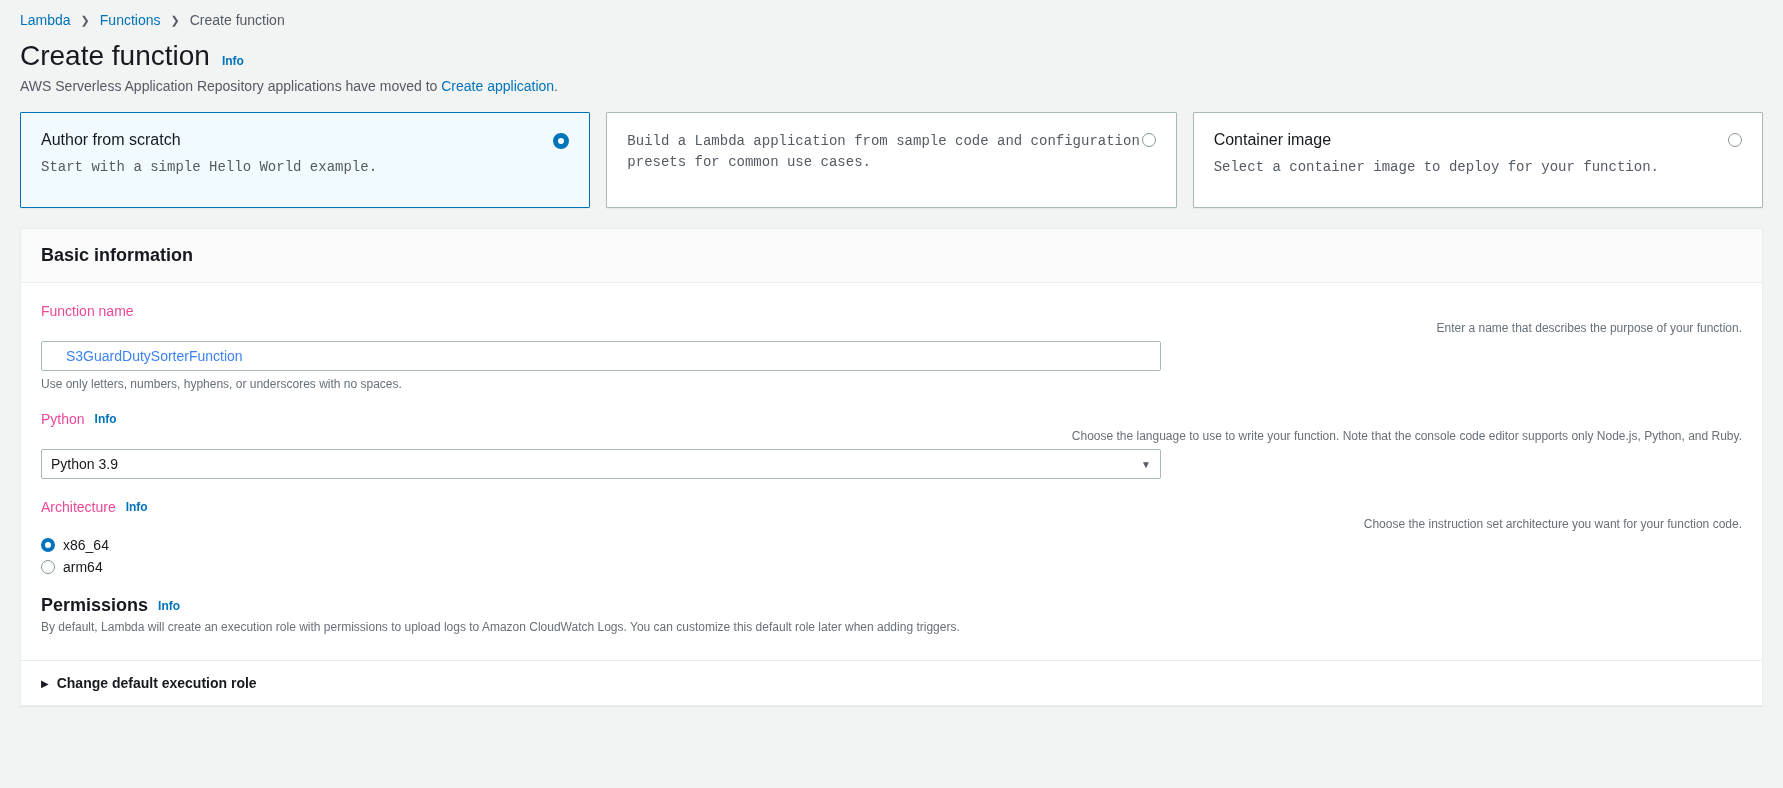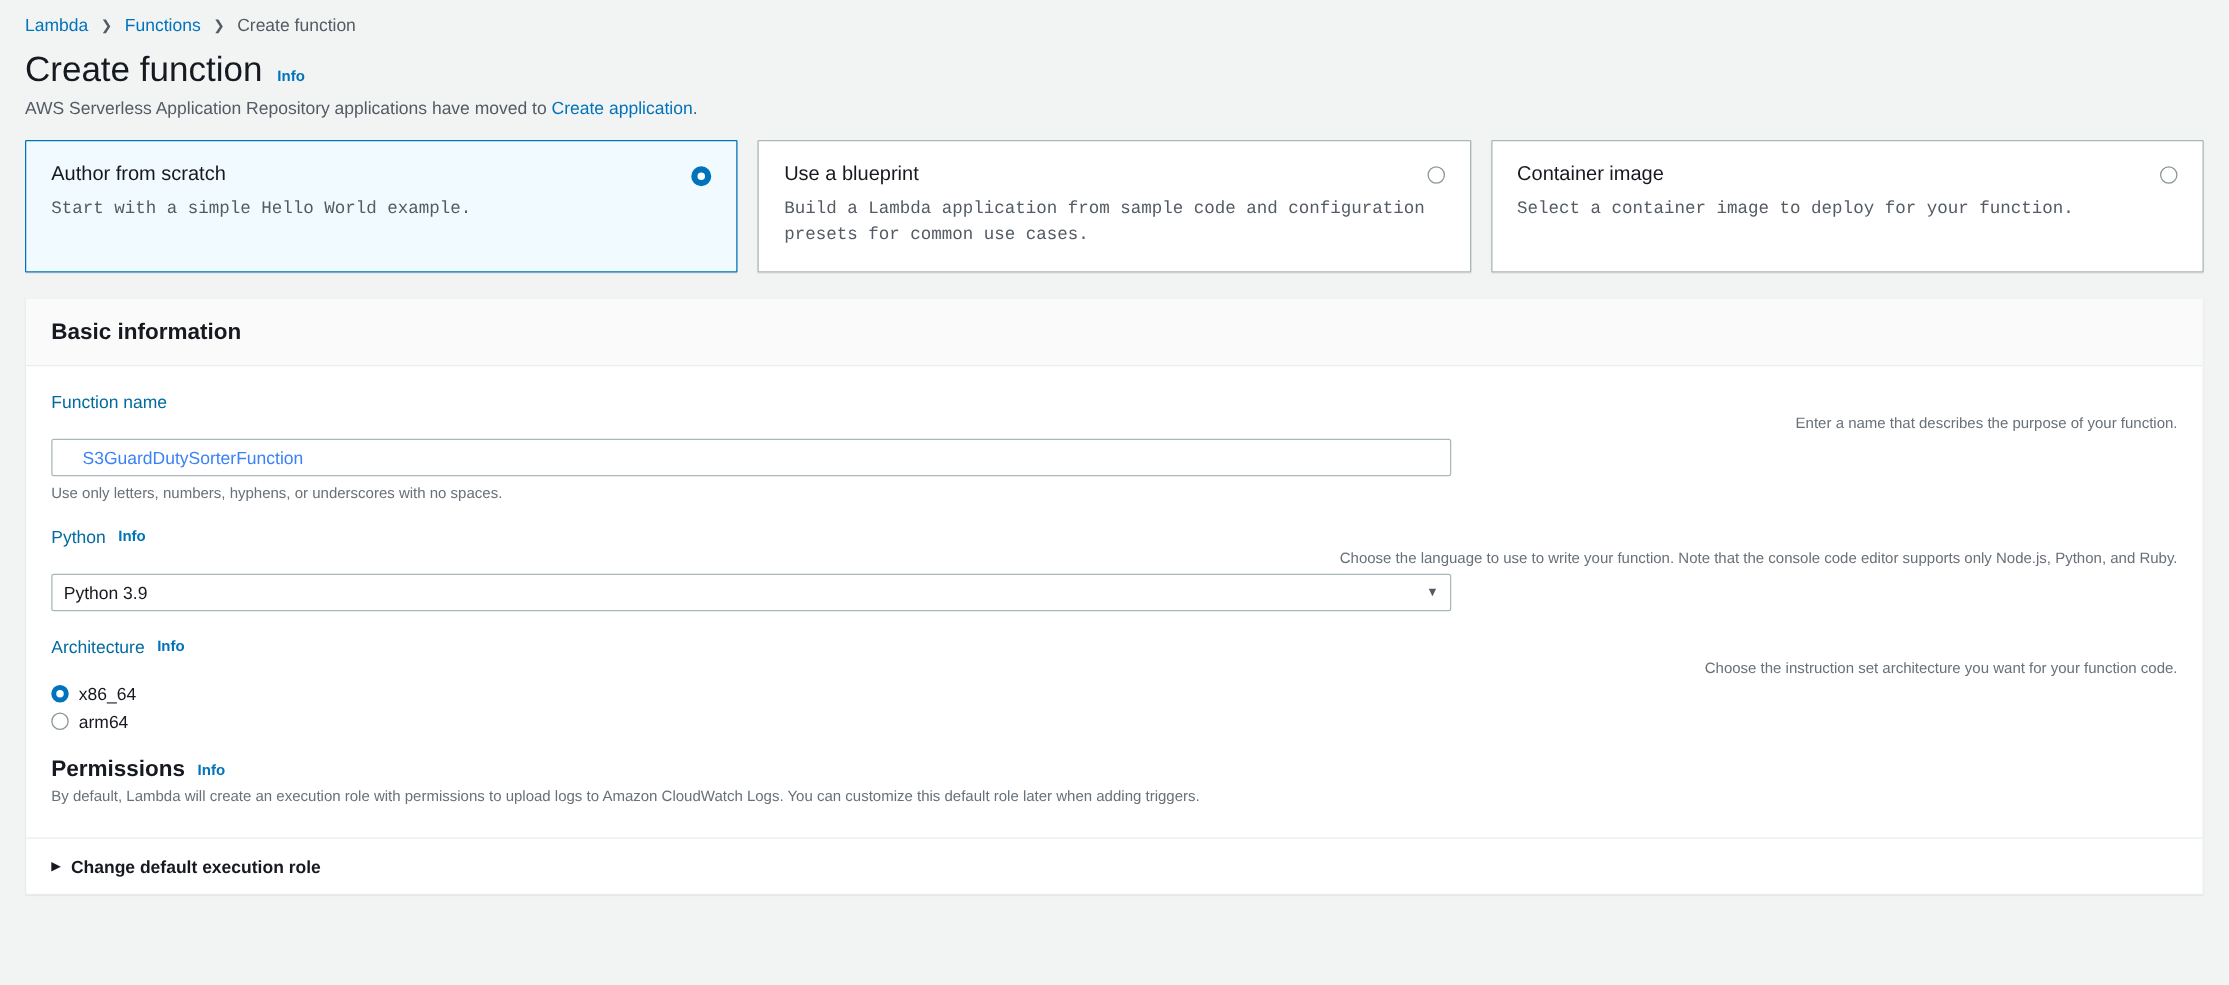--- a/index.html
+++ b/index.html
@@ -61,6 +61,7 @@
       display: flex;
       gap: 16px;
       margin-bottom: 20px;
+      align-items: center;
     }
     .card {
       flex: 1;

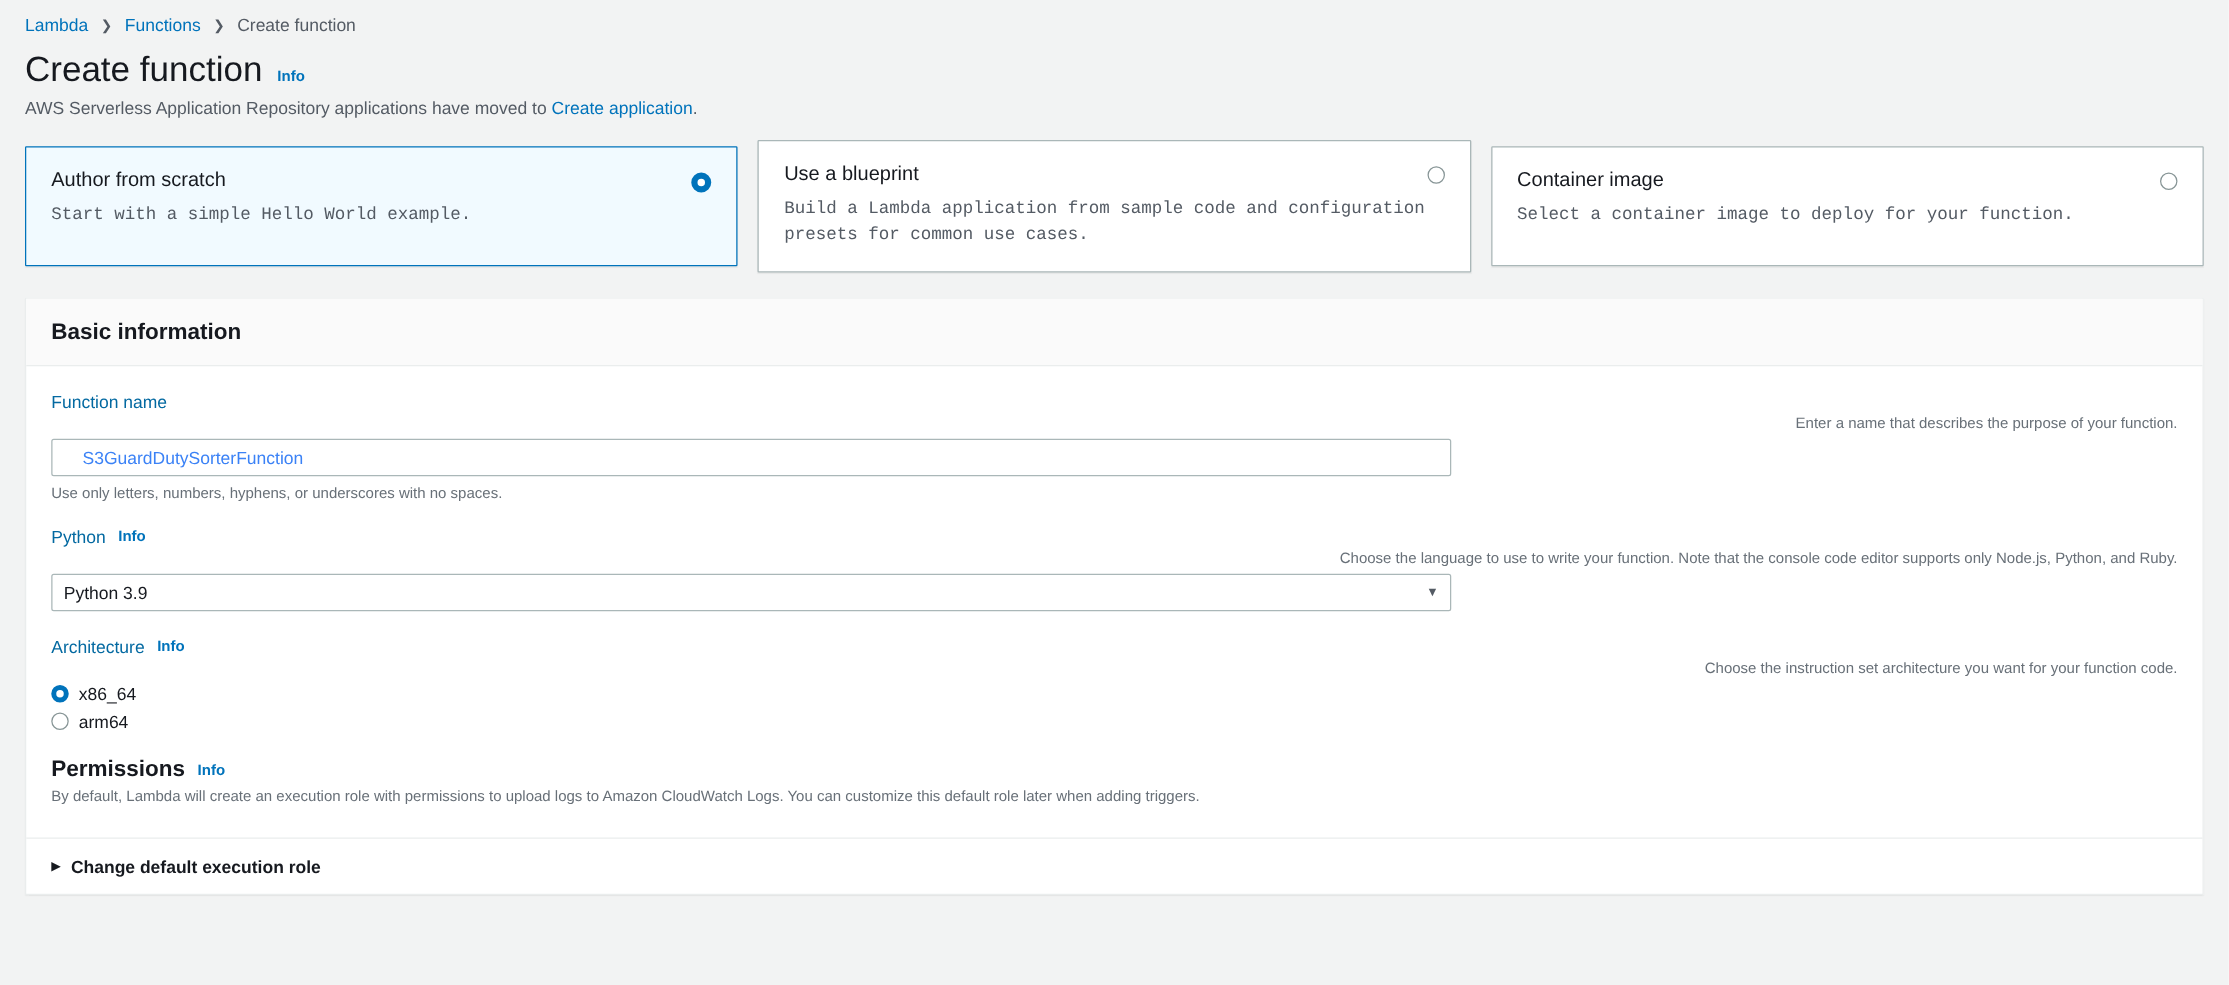--- a/index.html
+++ b/index.html
@@ -254,7 +254,6 @@
   </div>
   <div class="card">
     <div class="radio-indicator"></div>
-    <div class="card-title">Use a blueprint</div>
     <div class="card-desc">Build a Lambda application from sample code and configuration presets for common use cases.</div>
   </div>
   <div class="card">

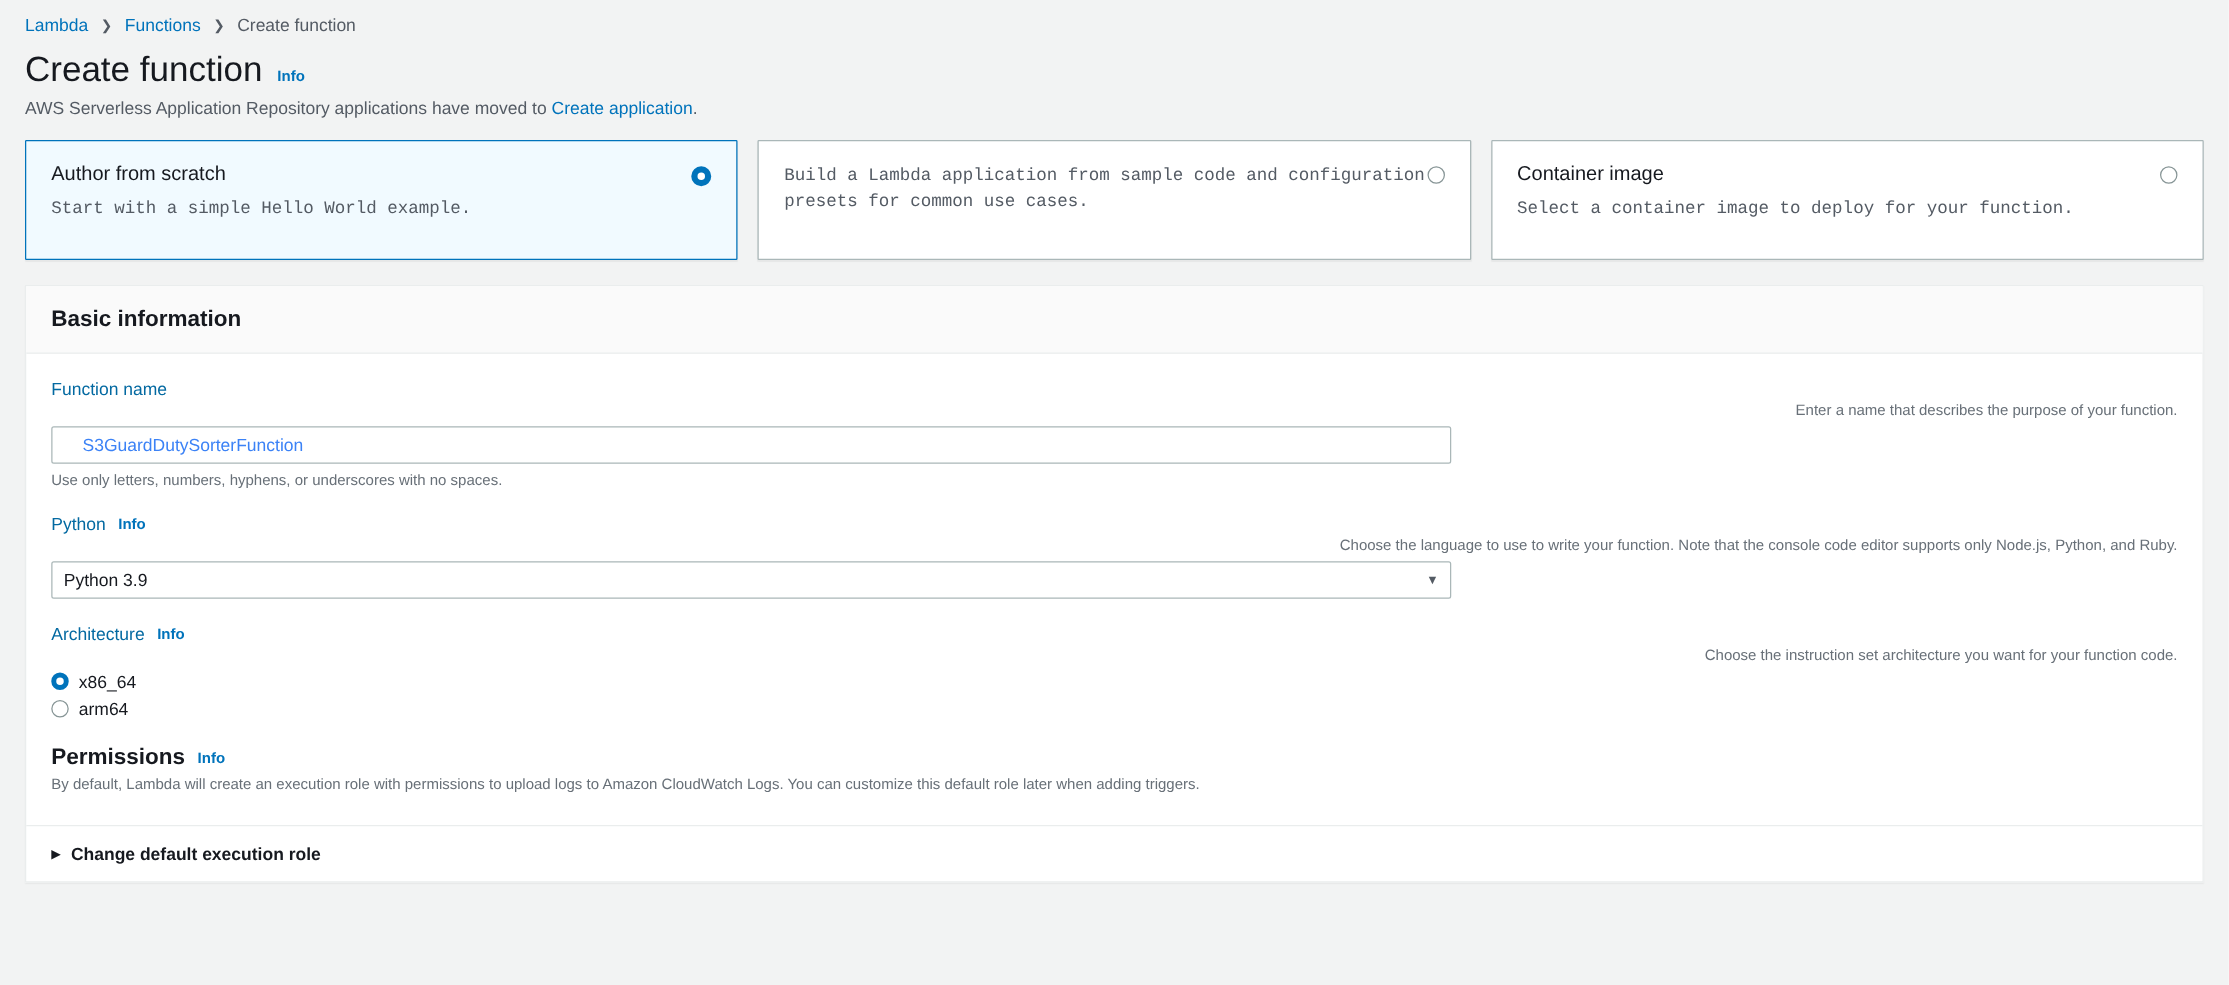--- a/index.html
+++ b/index.html
@@ -134,7 +134,7 @@
     }
     .label-row .field-label {
       font-size: 14px;
-      color: #0369a1;
+      color: #ec4899;
     }
     .section-label {
       font-size: 18px;

